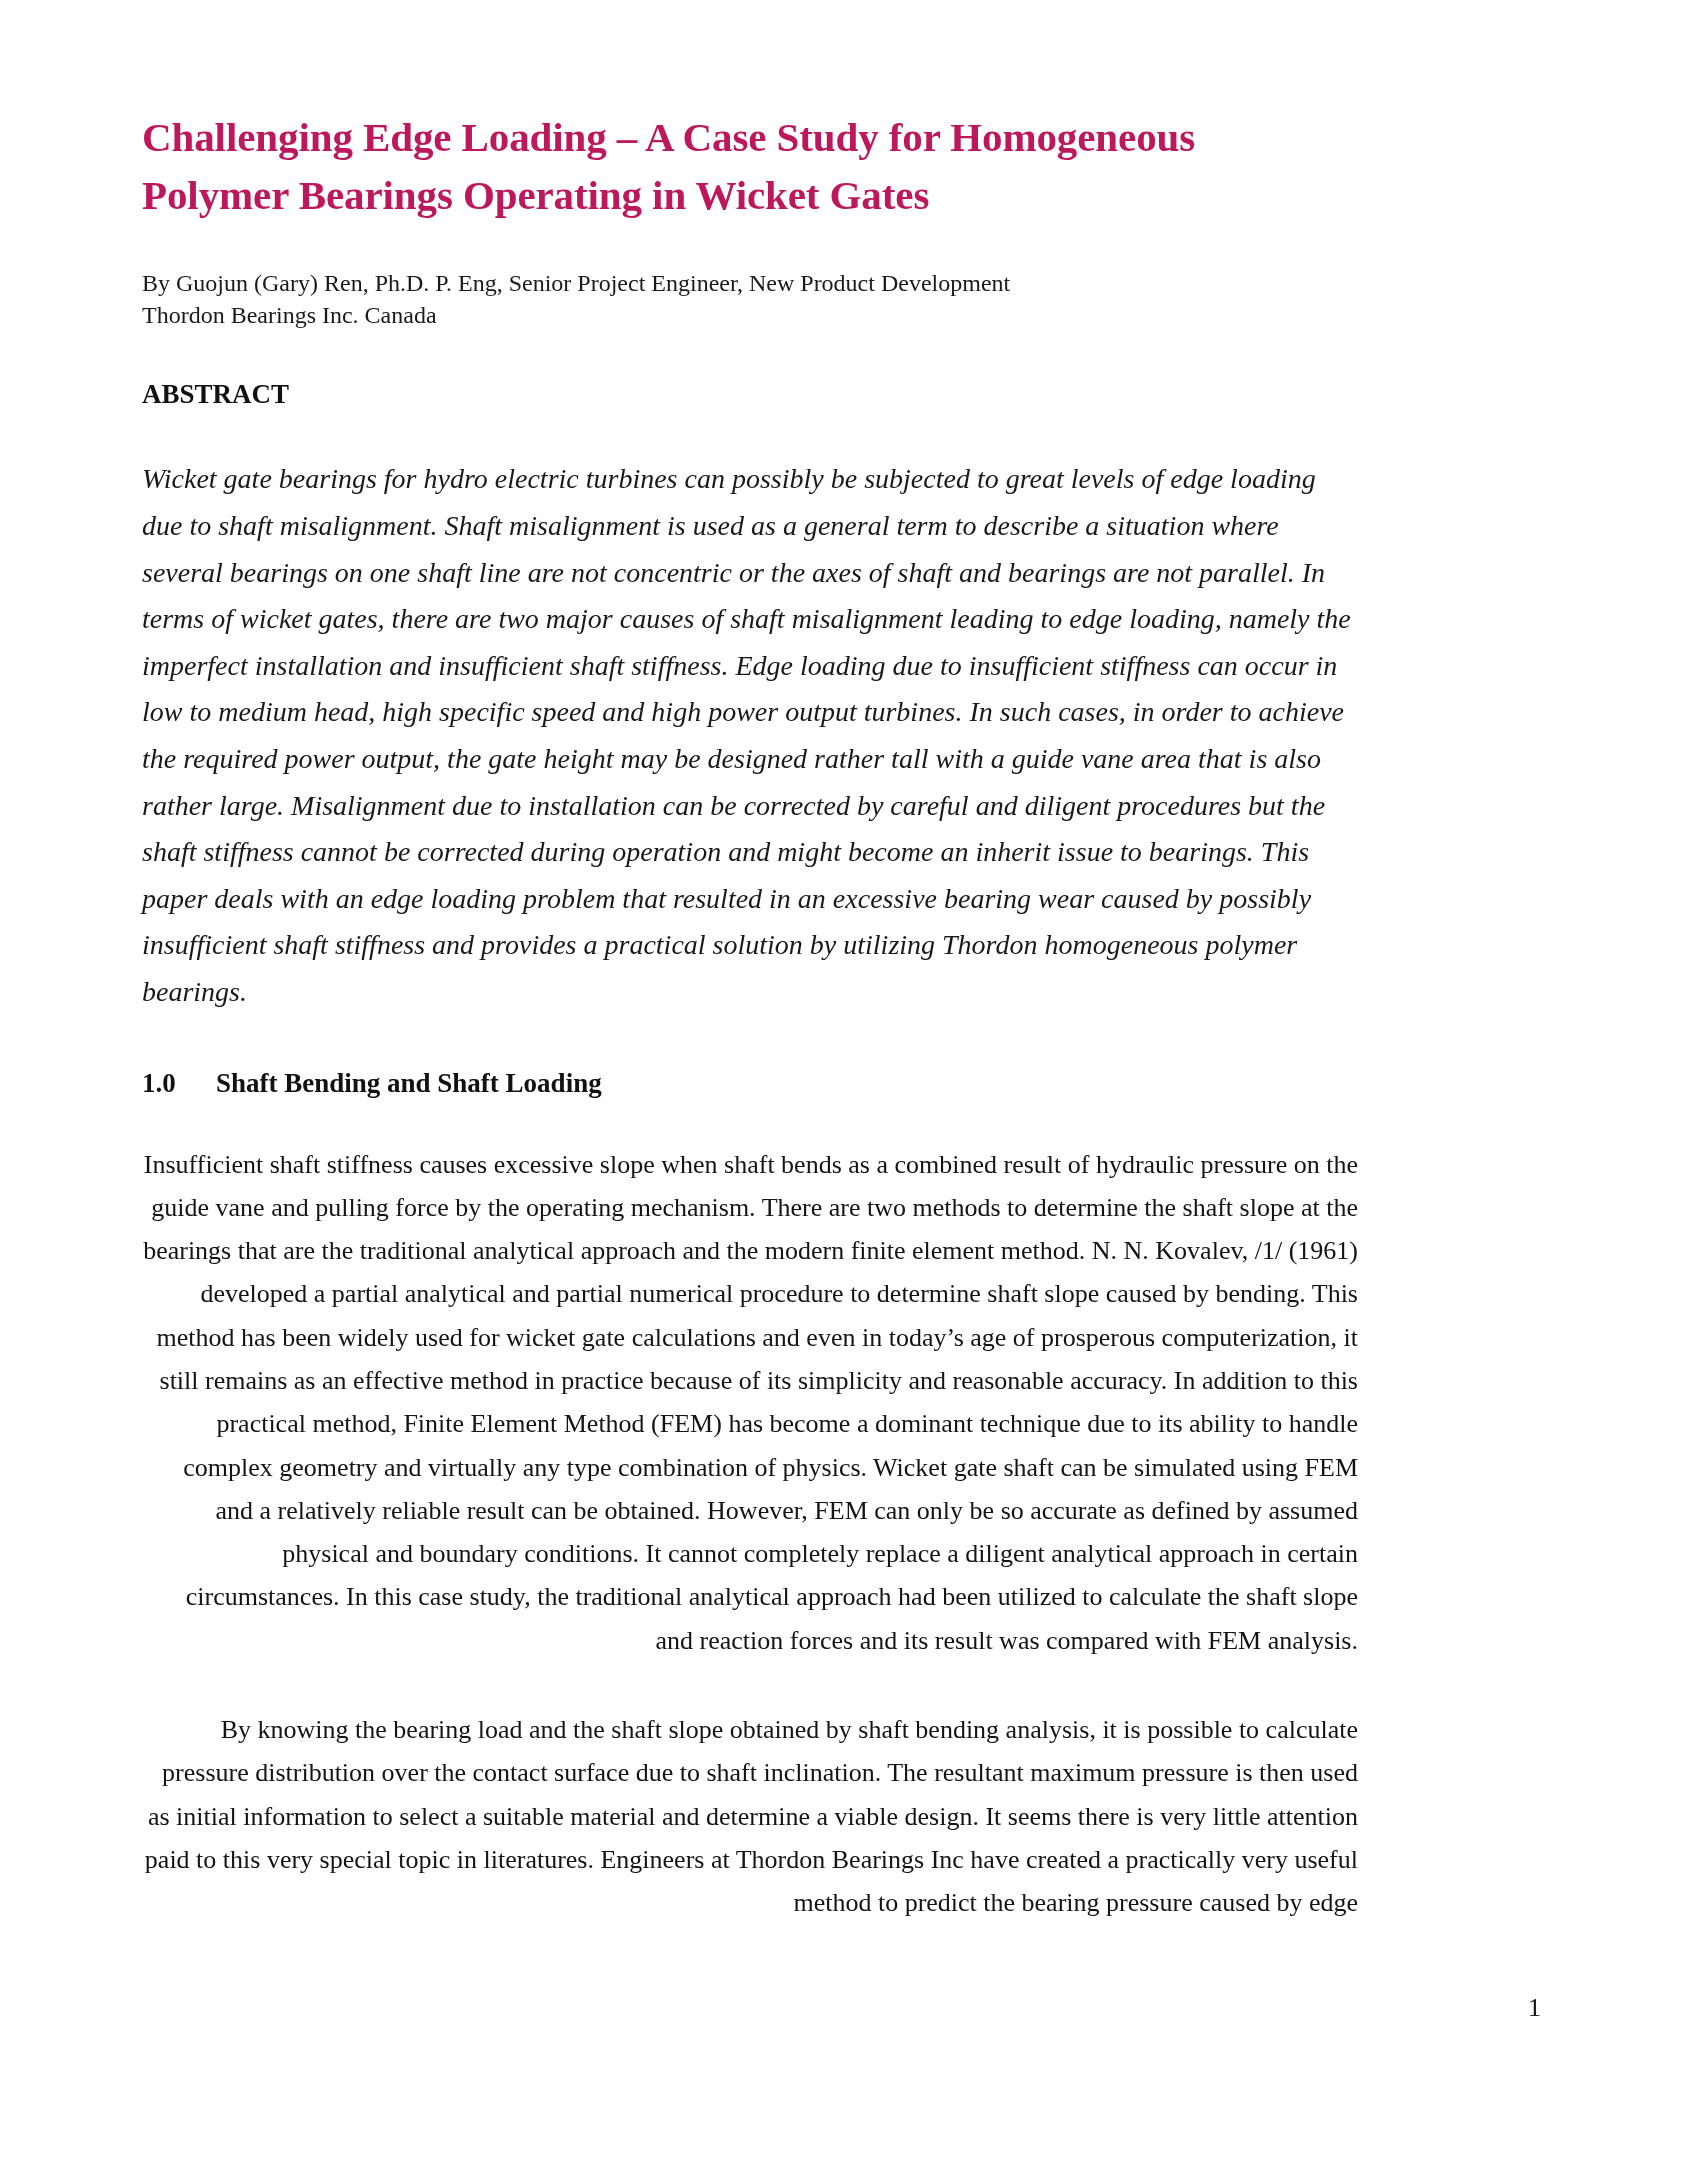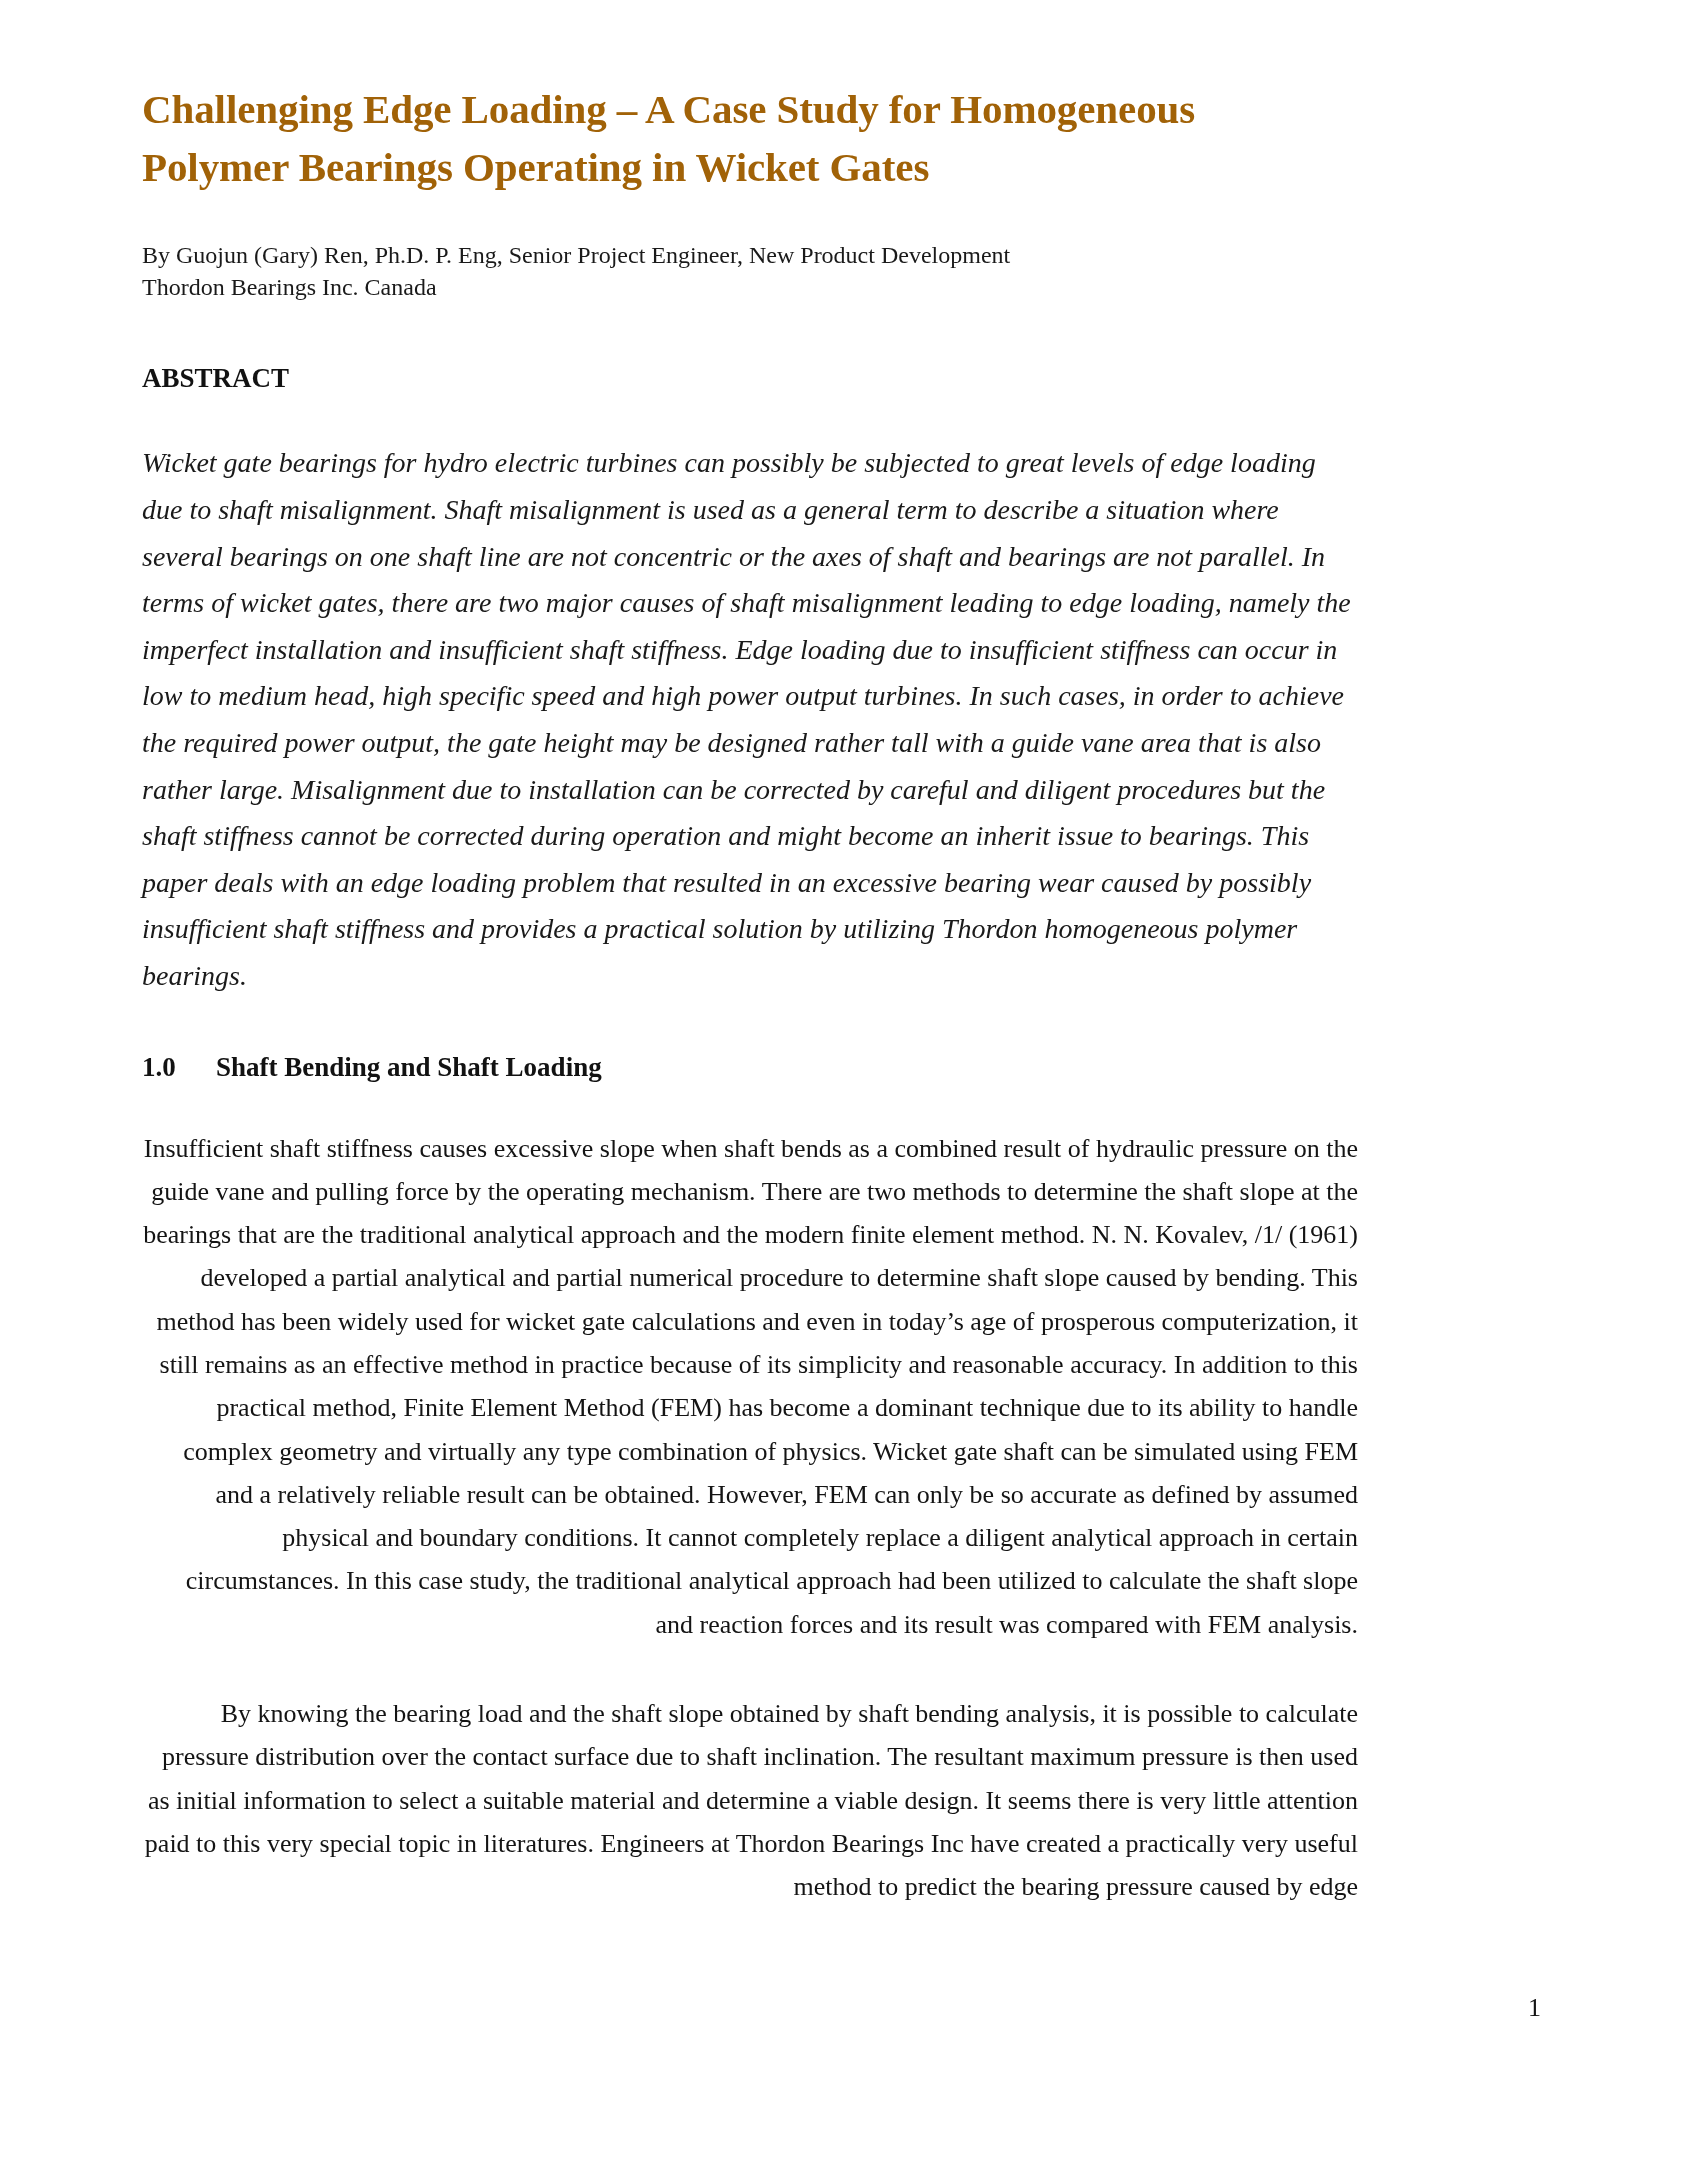--- a/index.html
+++ b/index.html
@@ -33,8 +33,8 @@
     line-height: 1.42;
     letter-spacing: -0.1px;
     margin: 0;
-    padding-top: 80px;
-    color: #a16207;
+    padding-top: 108px;
+    color: #be185d;
   }
   .doc-title .tline { display: block; }
 

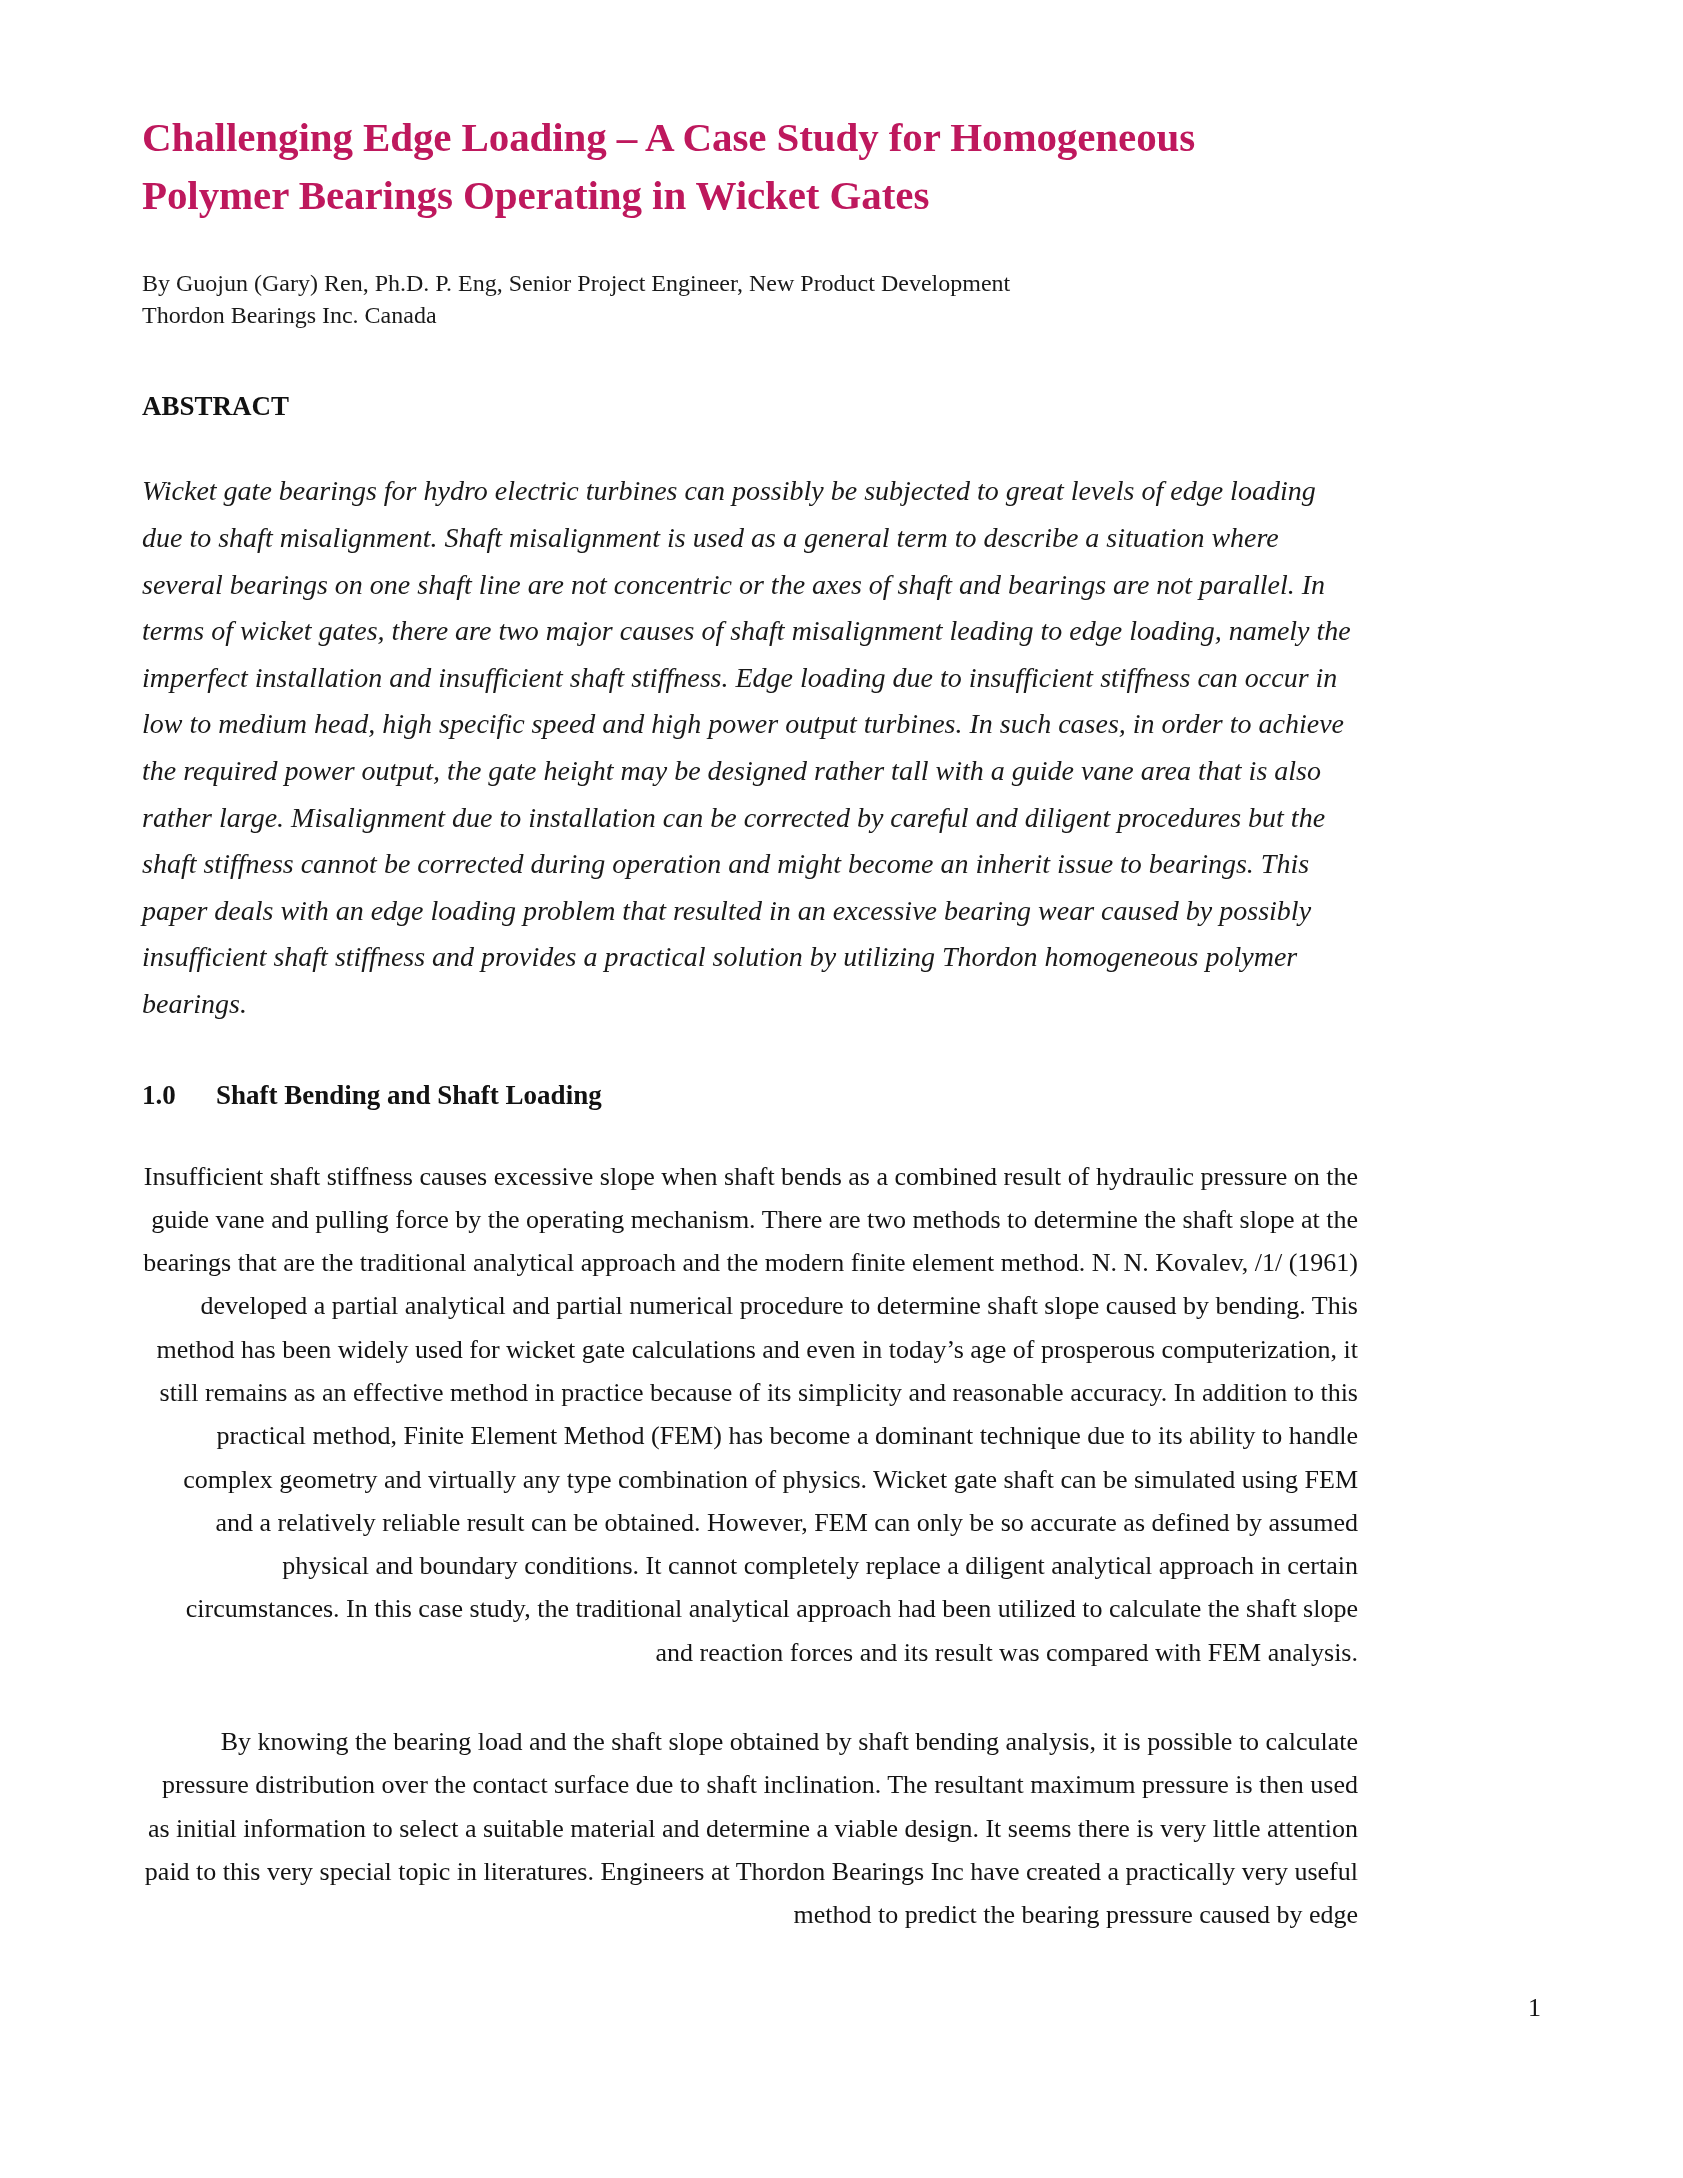--- a/index.html
+++ b/index.html
@@ -54,7 +54,7 @@
     margin: 0;
     color: #121212;
   }
-  .abstract-head { margin-top: 60px; }
+  .abstract-head { margin-top: 48px; }
 
   .numbered-head {
     margin-top: 52px;

